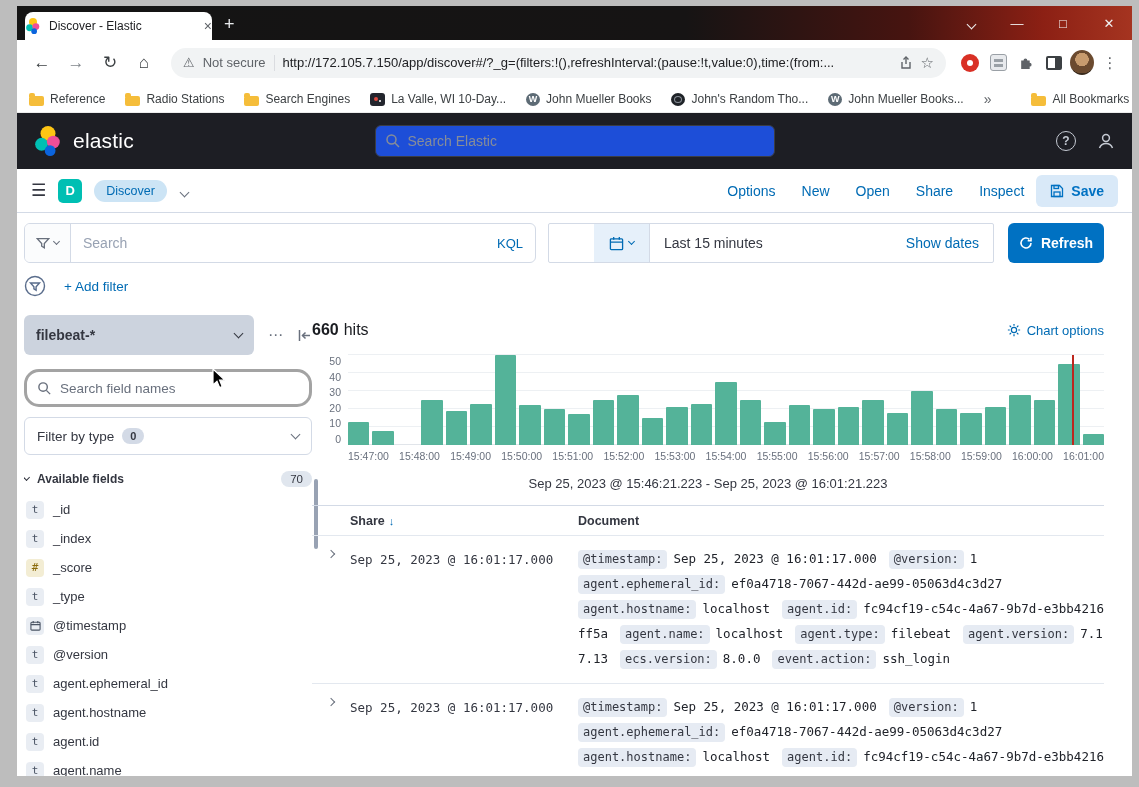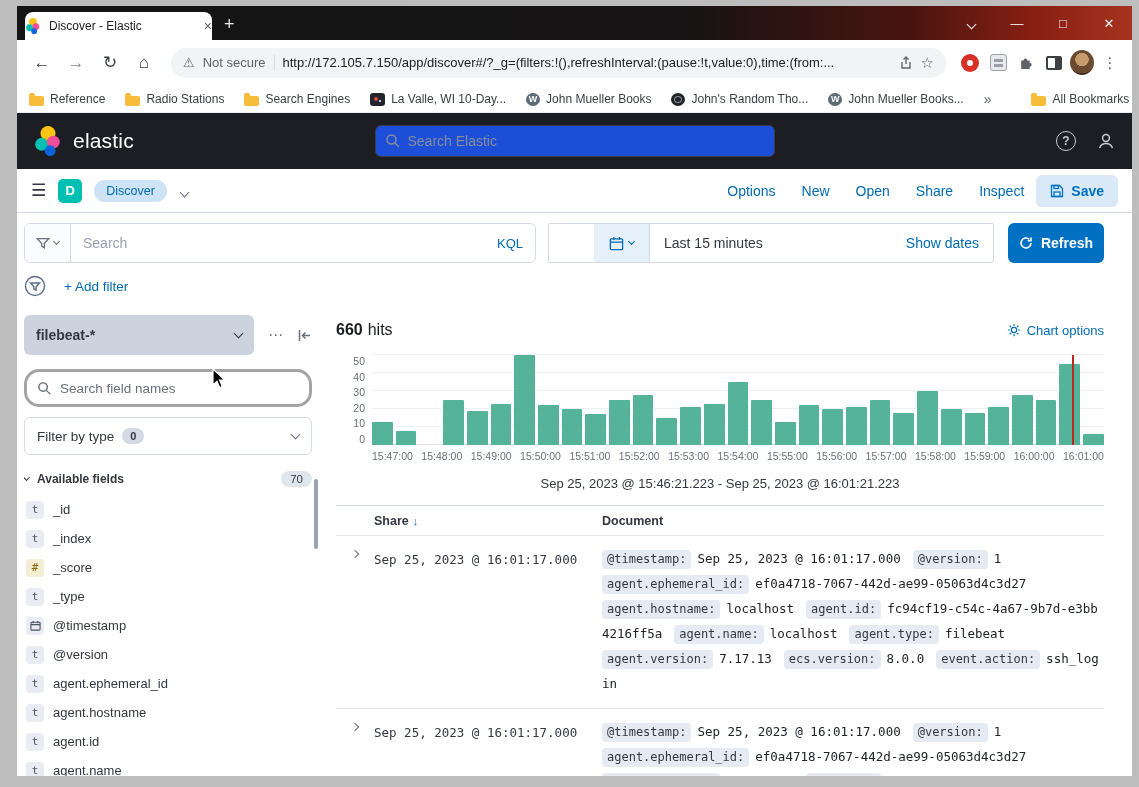--- a/index.html
+++ b/index.html
@@ -92,7 +92,7 @@
   .filterrow { display:flex; align-items:center; gap:10px; margin:12px 0 10px 0; }
   .addfilter { color:#006bb4; font-size:13.5px; margin-left:8px; }
 
-  .content { flex:1; overflow:hidden; display:flex; gap:24px; }
+  .content { flex:1; overflow:hidden; display:flex; }
 
   
   .sidebar { flex:0 0 288px; position:relative; padding-top:8px; }

